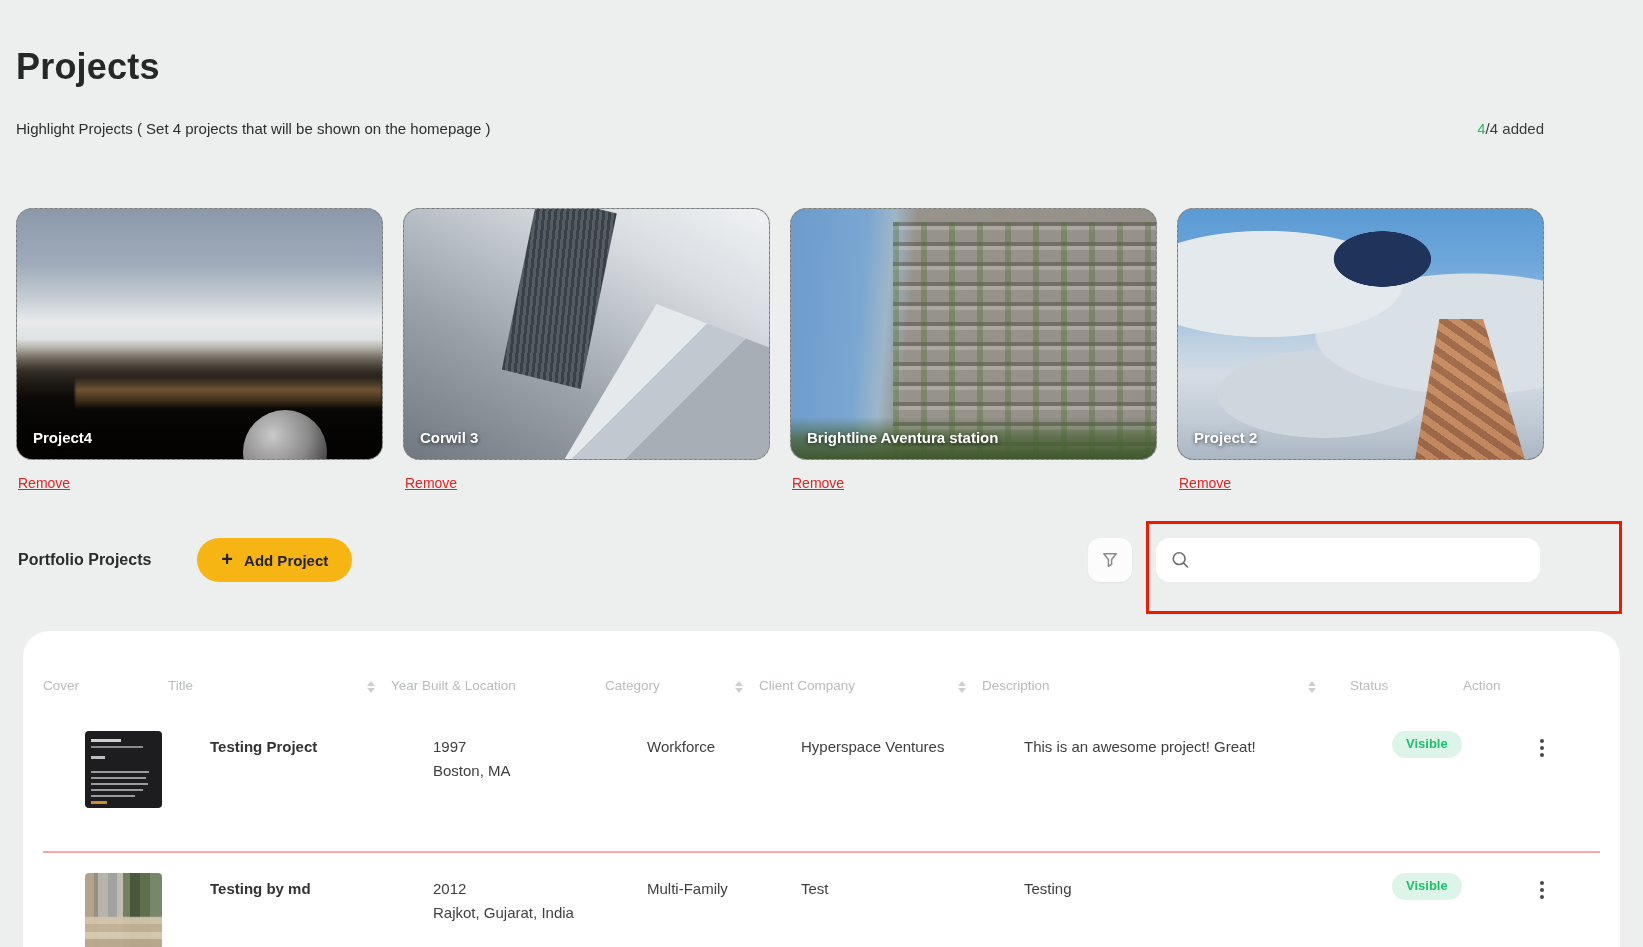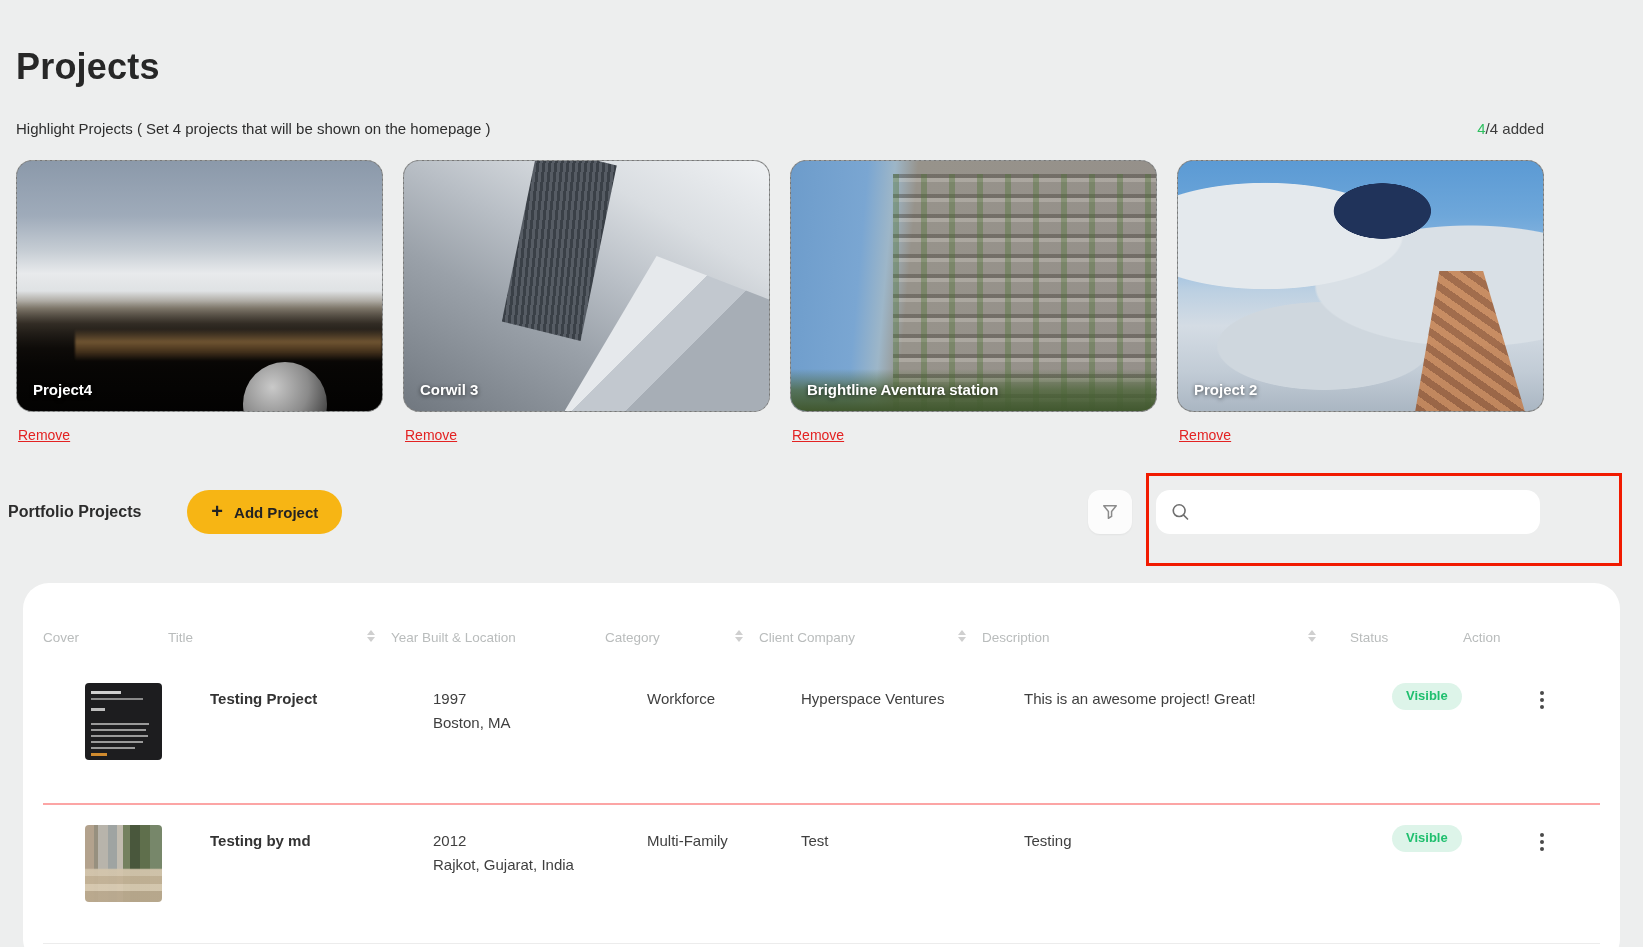--- a/index.html
+++ b/index.html
@@ -28,7 +28,7 @@
   .hcard-col { flex:1; min-width:0; }
   .hcard {
     position:relative; height:252px; border-radius:16px; overflow:hidden;
-    border:1px dashed #989b9b; background:#777;
+    border:1px dashed #989b9b; background:#777;margin-top:48px;
   }
   .hcard-img { position:absolute; inset:0; }
   .hcard-img::before, .hcard-img::after { content:""; position:absolute; }

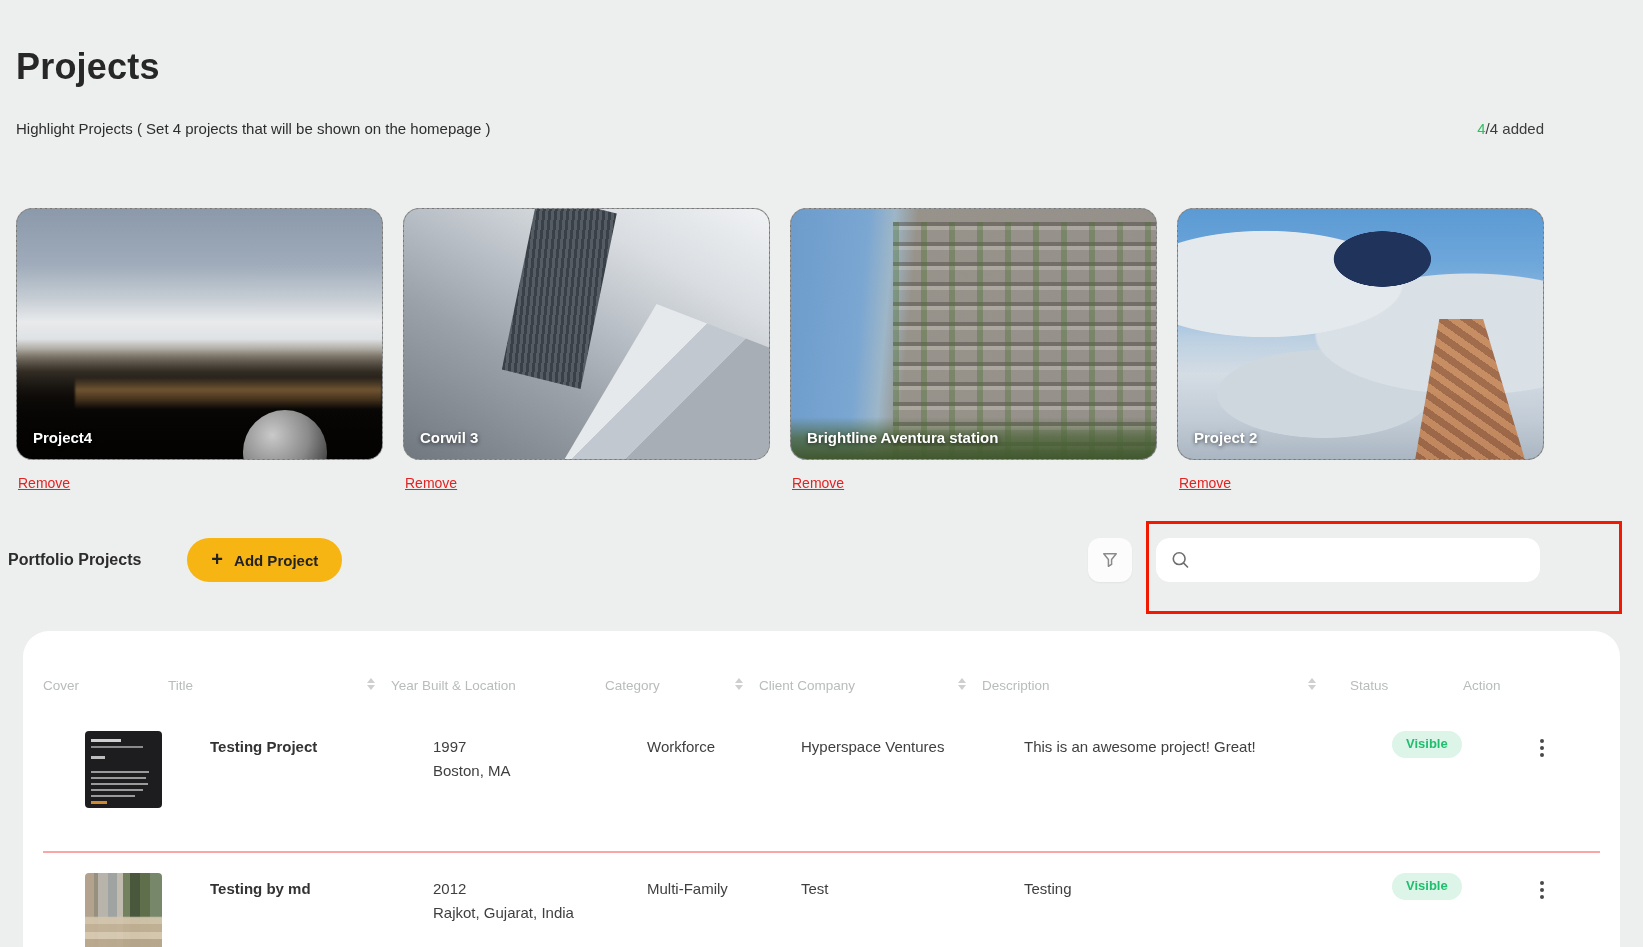--- a/index.html
+++ b/index.html
@@ -100,7 +100,7 @@
   }
 
   
-  .portfolio-bar { display:flex; align-items:center; margin:46px 99px 0 8px; height:44px; }
+  .portfolio-bar { display:flex; align-items:center; margin:46px 99px 0 18px; height:44px; }
   .portfolio-heading { font-size:16px; font-weight:800; color:#2c2c2c; }
   .add-btn {
     margin-left:46px; height:44px; padding:0 24px; border:none; cursor:pointer;

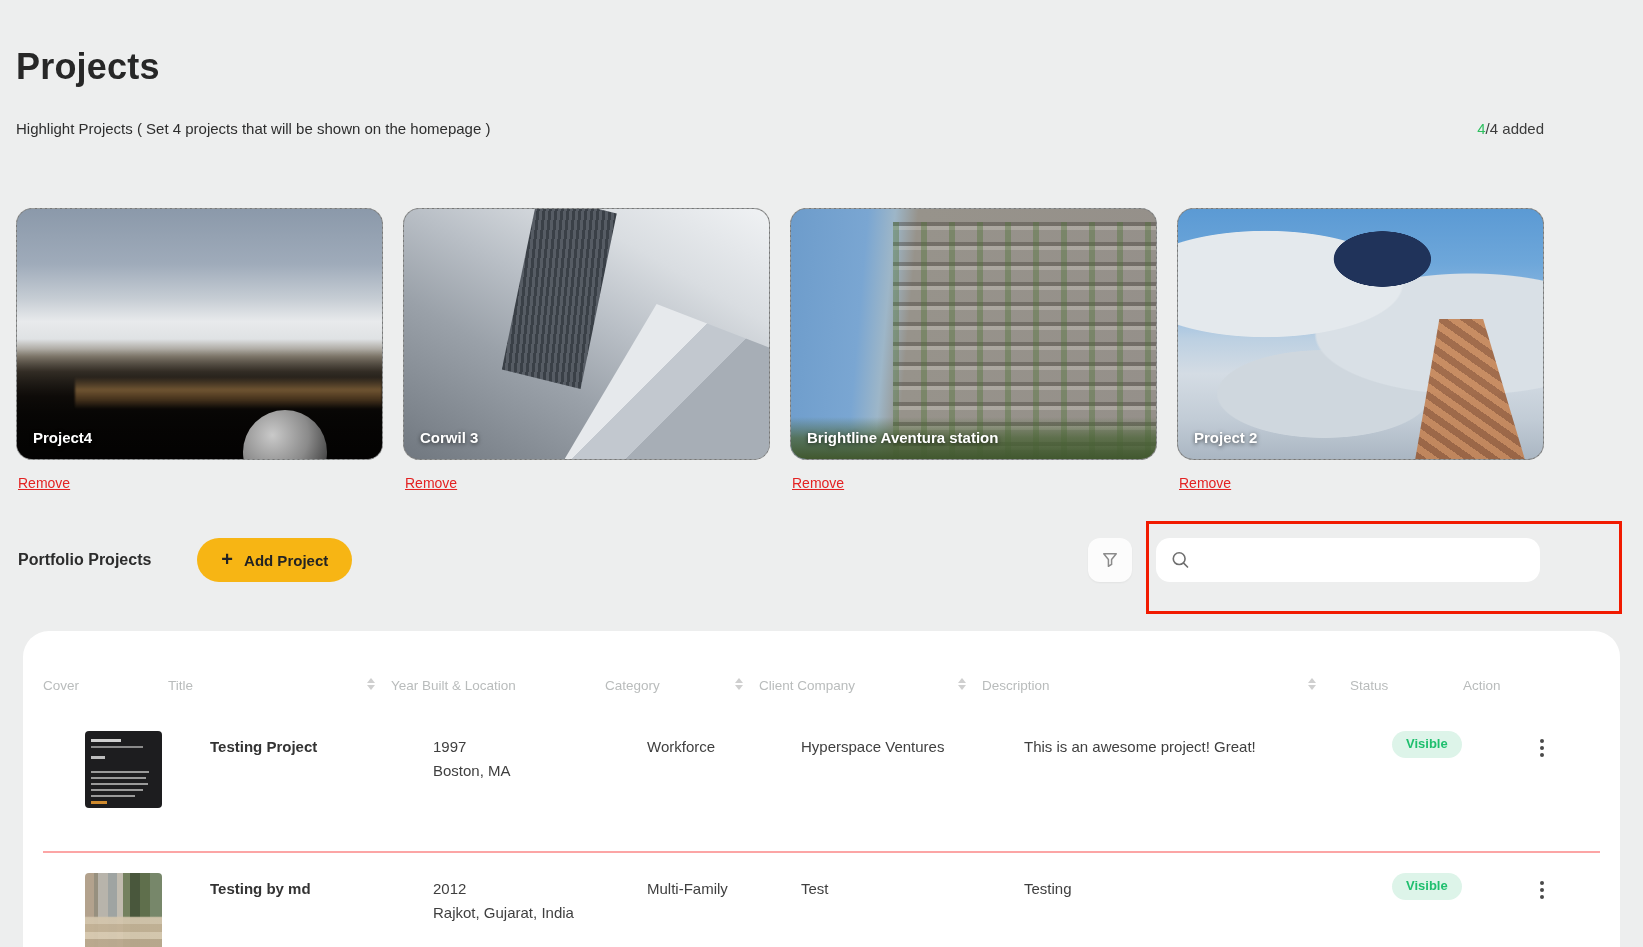--- a/index.html
+++ b/index.html
@@ -133,7 +133,7 @@
   }
   .tgrid { display:grid; grid-template-columns:125px 223px 214px 154px 223px 350px 115px 1fr; }
   .thead { height:80px; padding-top:28px; align-items:center; color:#b9bcbc; font-size:13.5px; }
-  .th { display:flex; align-items:flex-start; }
+  .th { display:flex; align-items:flex-end; }
   .th.sortable { justify-content:space-between; padding-right:16px;gap:32px; }
   .sort-arrows { display:inline-flex; flex-direction:column; gap:2px; }
   .sort-arrows i { width:0; height:0; border-left:4px solid transparent; border-right:4px solid transparent; }

